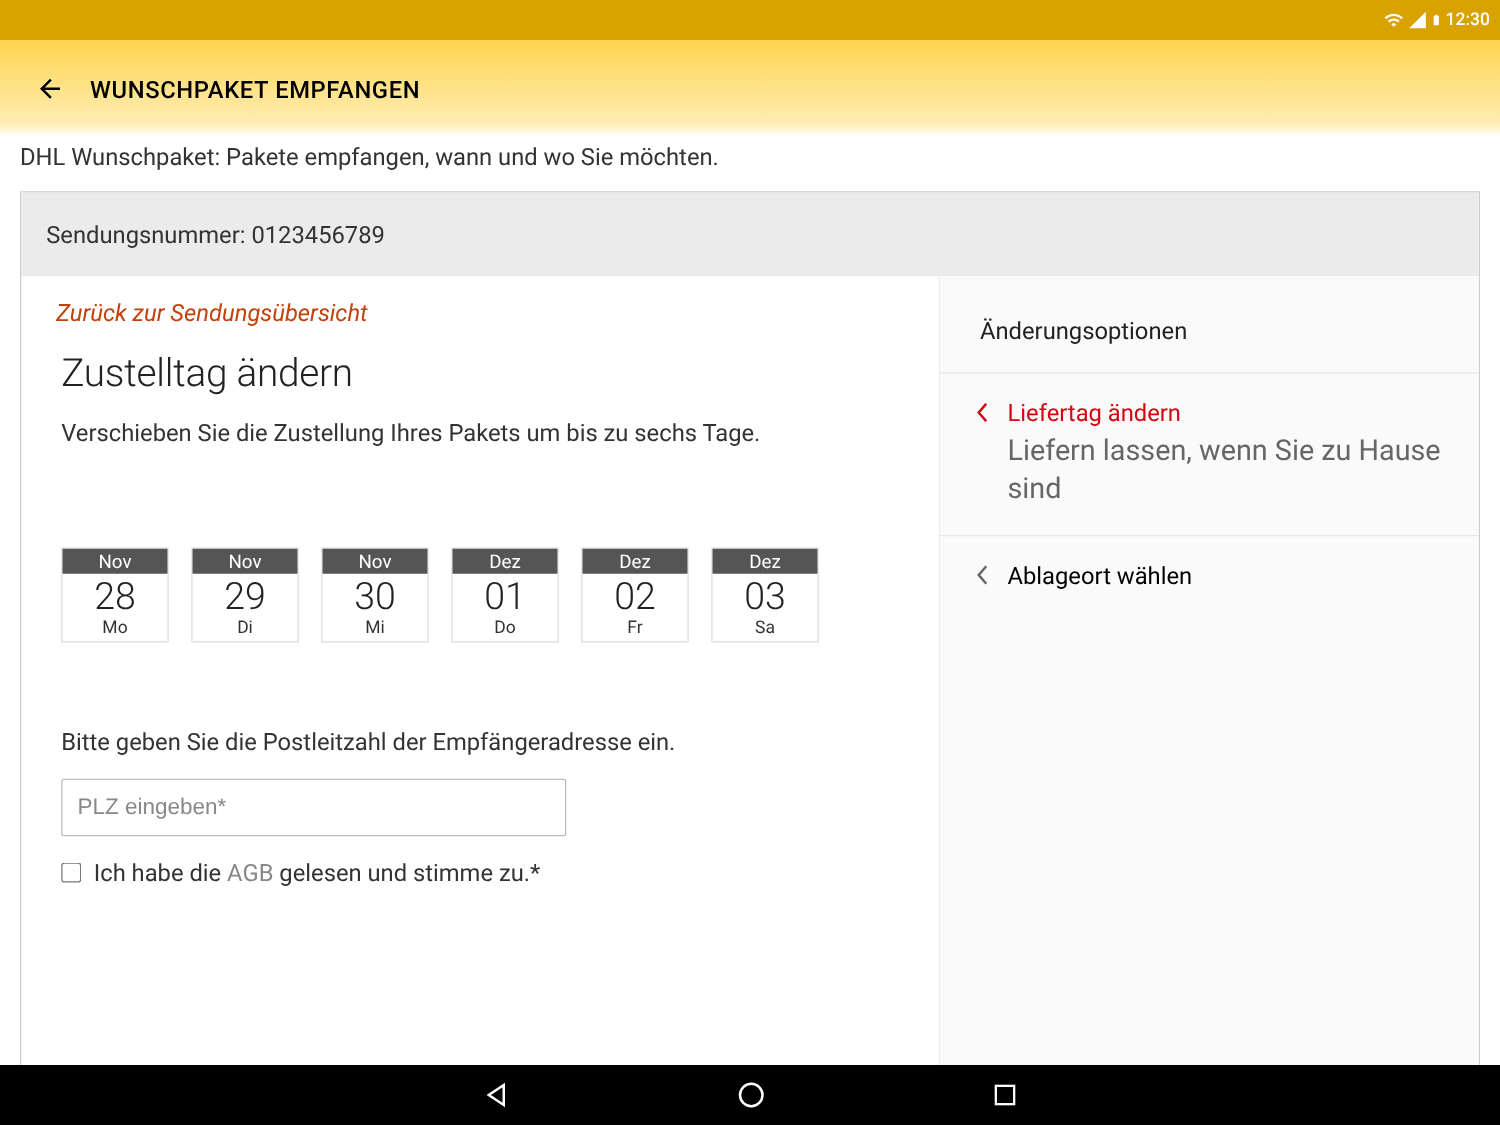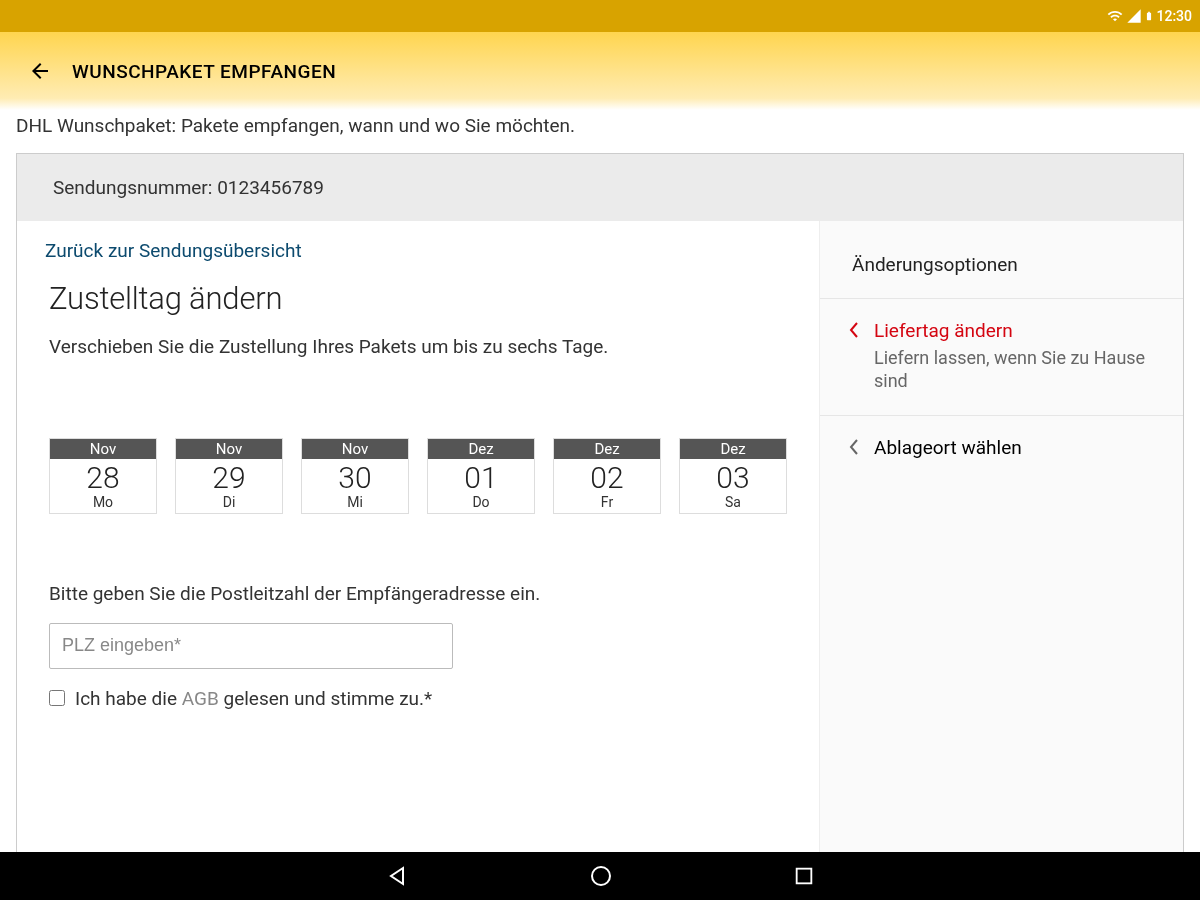--- a/index.html
+++ b/index.html
@@ -15,7 +15,7 @@
   .subtitle { padding: 4px 16px 16px 16px; font-size: 19px; color: #333; }
 
   .card { margin: 0 16px; border: 1px solid #ccc; background: #fff; height: 718px; overflow: hidden; }
-  .shipment-header { background: #ebebeb; padding: 22px 36px; font-size: 19px; color: #333; }
+  .shipment-header { background: #ebebeb; padding: 22px 20px; font-size: 19px; color: #333; }
 
   .card-body { display: flex; height: calc(100% - 64px); }
   .main-col { flex: 1; padding: 18px 32px; }

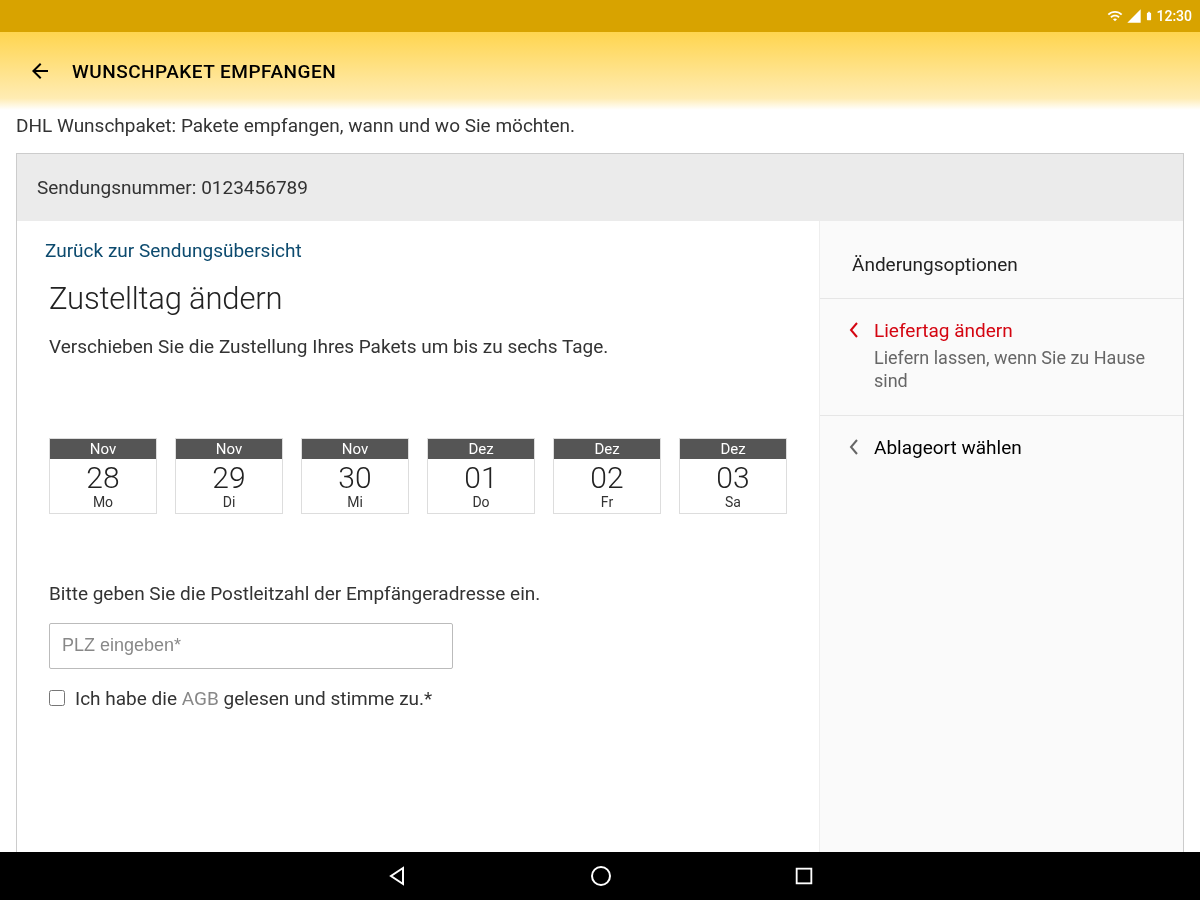--- a/index.html
+++ b/index.html
@@ -21,7 +21,7 @@
   .main-col { flex: 1; padding: 18px 32px; }
   .side-col { width: 432px; background: #fafafa; border-left: 1px solid #eee; }
 
-  .back-link { color: #0c4a6e; font-size: 19px; cursor: pointer; margin-left: -4px; }
+  .back-link { color: #c2410c; font-size: 19px; cursor: pointer; margin-left: -4px; font-style: italic; }
   .h1 { font-size: 31px; font-weight: 300; color: #222; margin-top: 18px; letter-spacing: -0.2px; }
   .desc { font-size: 19px; color: #333; margin-top: 18px; line-height: 1.3; }
 

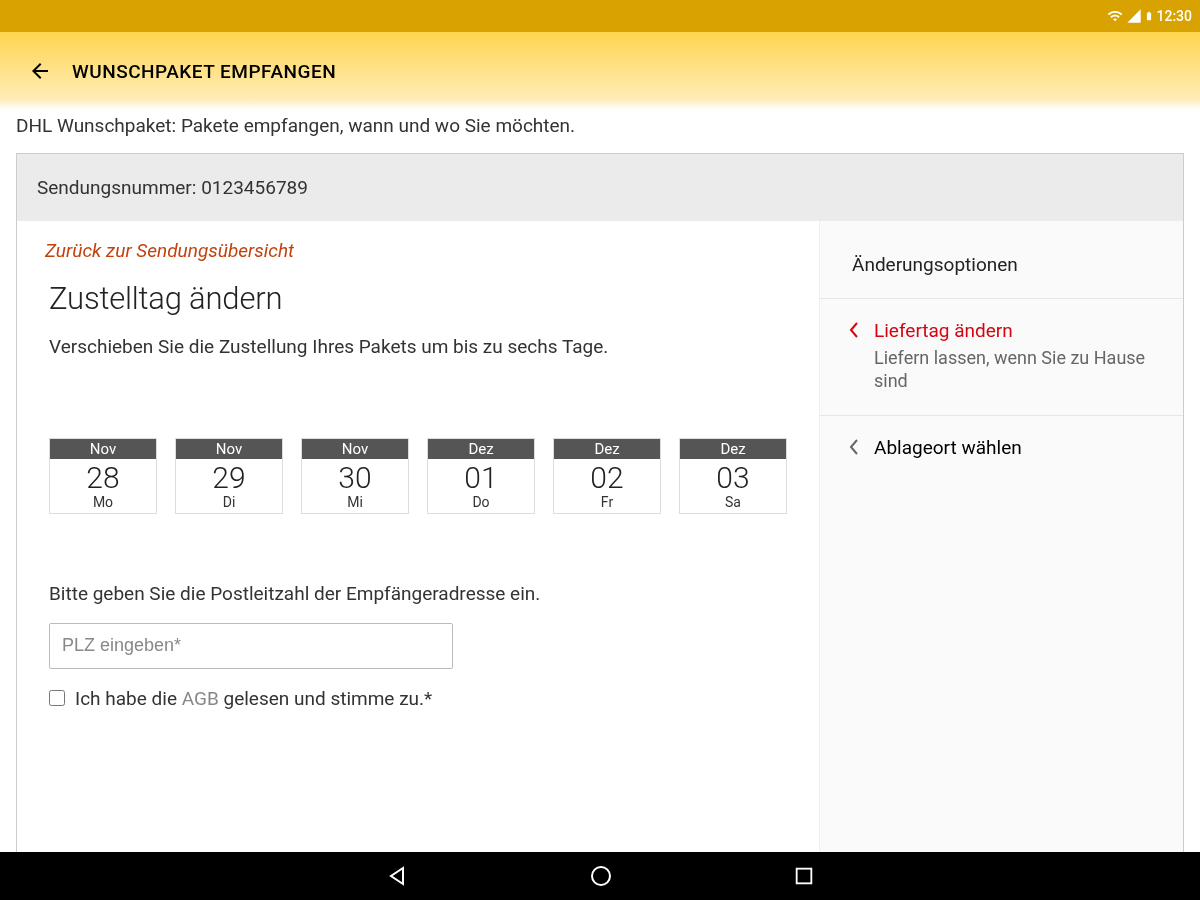--- a/index.html
+++ b/index.html
@@ -43,7 +43,7 @@
   .opt { padding: 20px 28px 22px 28px; border-top: 1px solid #e6e6e6; cursor: pointer; display:flex; gap: 12px; }
   .opt .chev { width: 14px; flex-shrink:0; margin-top: 2px; }
   .opt .label { font-size: 19px; }
-  .opt .sub { font-size: 18px; color:#666; margin-top: 4px; line-height:1.3; }
+  .opt .sub { font-size: 23px; color:#666; margin-top: 4px; line-height:1.3; }
   .opt.active .label { color:#d40511; }
   .opt.active .chev svg { stroke:#d40511; }
   .opt .chev svg { stroke:#666; }

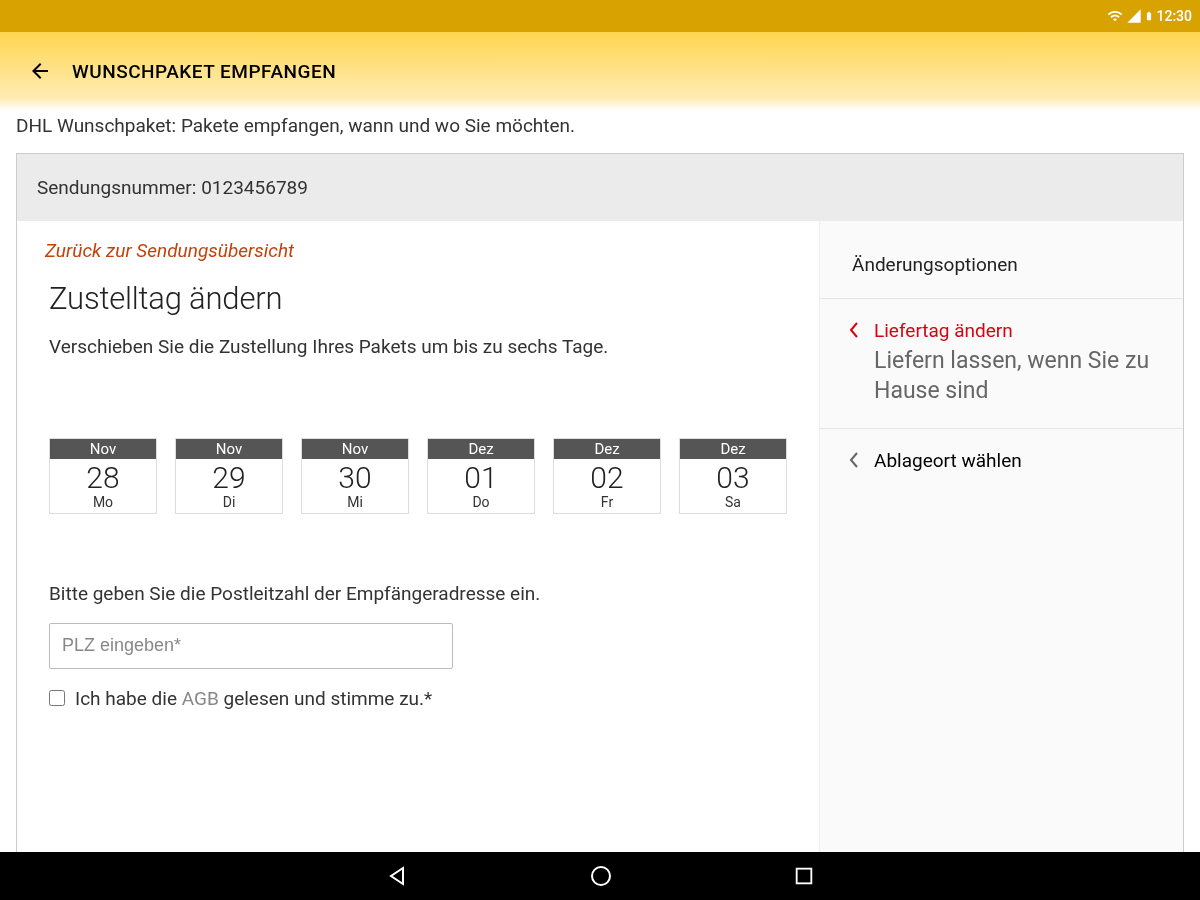--- a/index.html
+++ b/index.html
@@ -26,7 +26,7 @@
   .desc { font-size: 19px; color: #333; margin-top: 18px; line-height: 1.3; }
 
   .date-row { display: flex; gap: 18px; margin-top: 78px; }
-  .date-card { width: 108px; border: 1px solid #ddd; text-align: center; cursor: pointer; background:#fff; }
+  .date-card { width: 86px; border: 1px solid #ddd; text-align: center; cursor: pointer; background:#fff; }
   .date-card .mon { background: #555; color: #fff; font-size: 15px; padding: 1px 0; }
   .date-card .day { font-size: 30px; font-weight: 300; color: #222; line-height: 1.1; margin-top: 2px; }
   .date-card .dow { font-size: 14px; color: #333; padding-bottom: 3px; }

